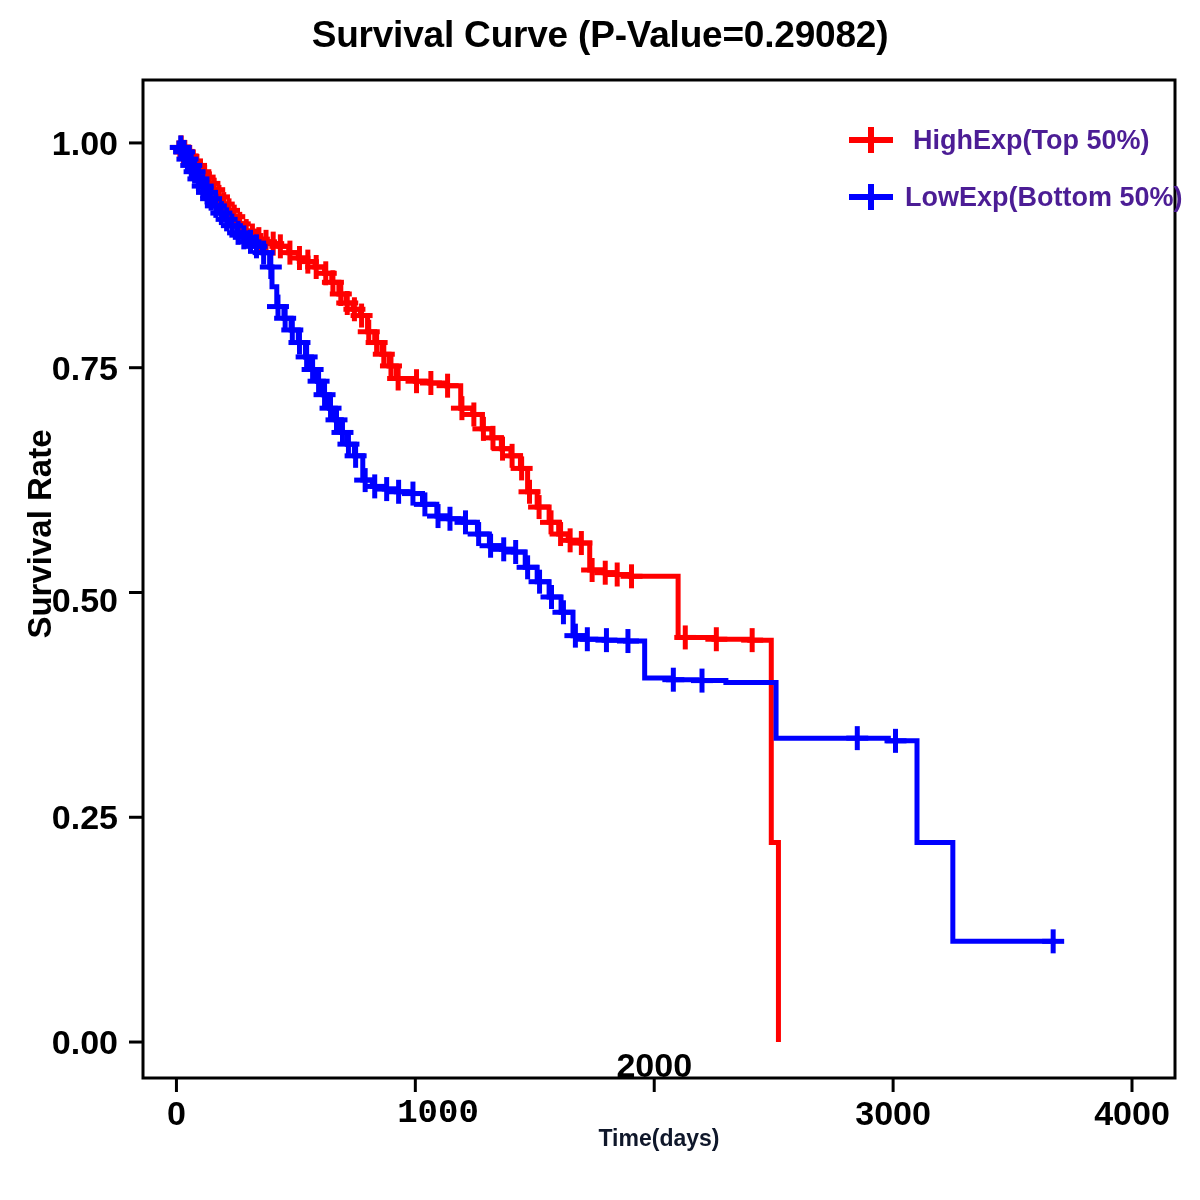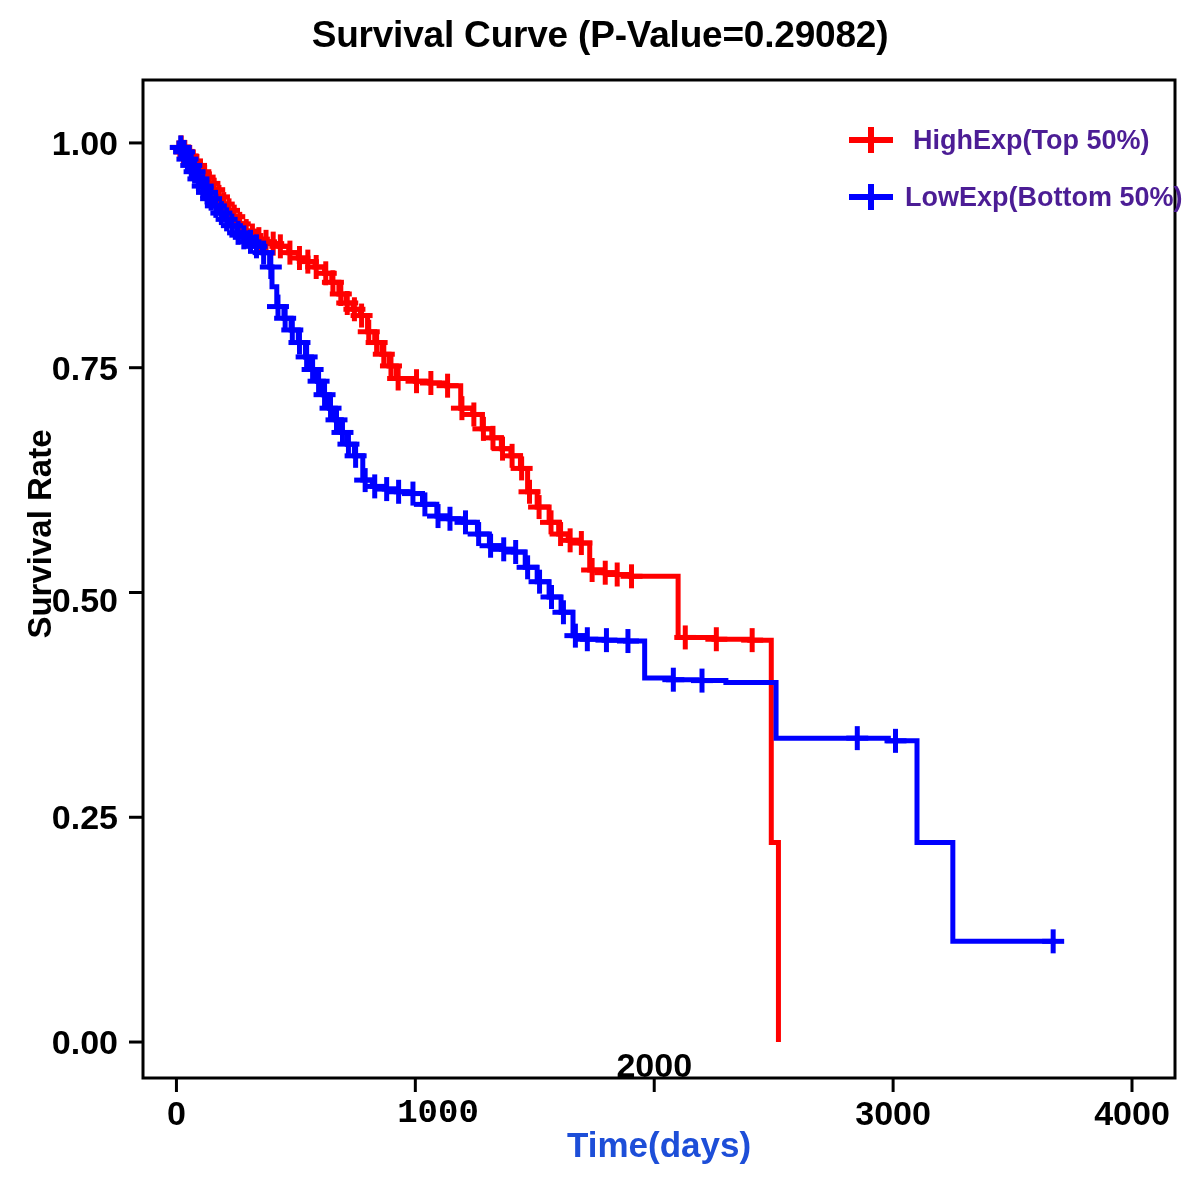--- a/index.html
+++ b/index.html
@@ -55,9 +55,9 @@
     top: 1125px;
     width: 1032px;
     text-align: center;
-    font-size: 35px;
-    font-weight: bold;
-    color: #1d4ed8;
+    font-size: 23px;
+    font-weight: bold;
+    color: #0f172a;
     font-family: "Liberation Sans", sans-serif;
   }
   .tick-label {

